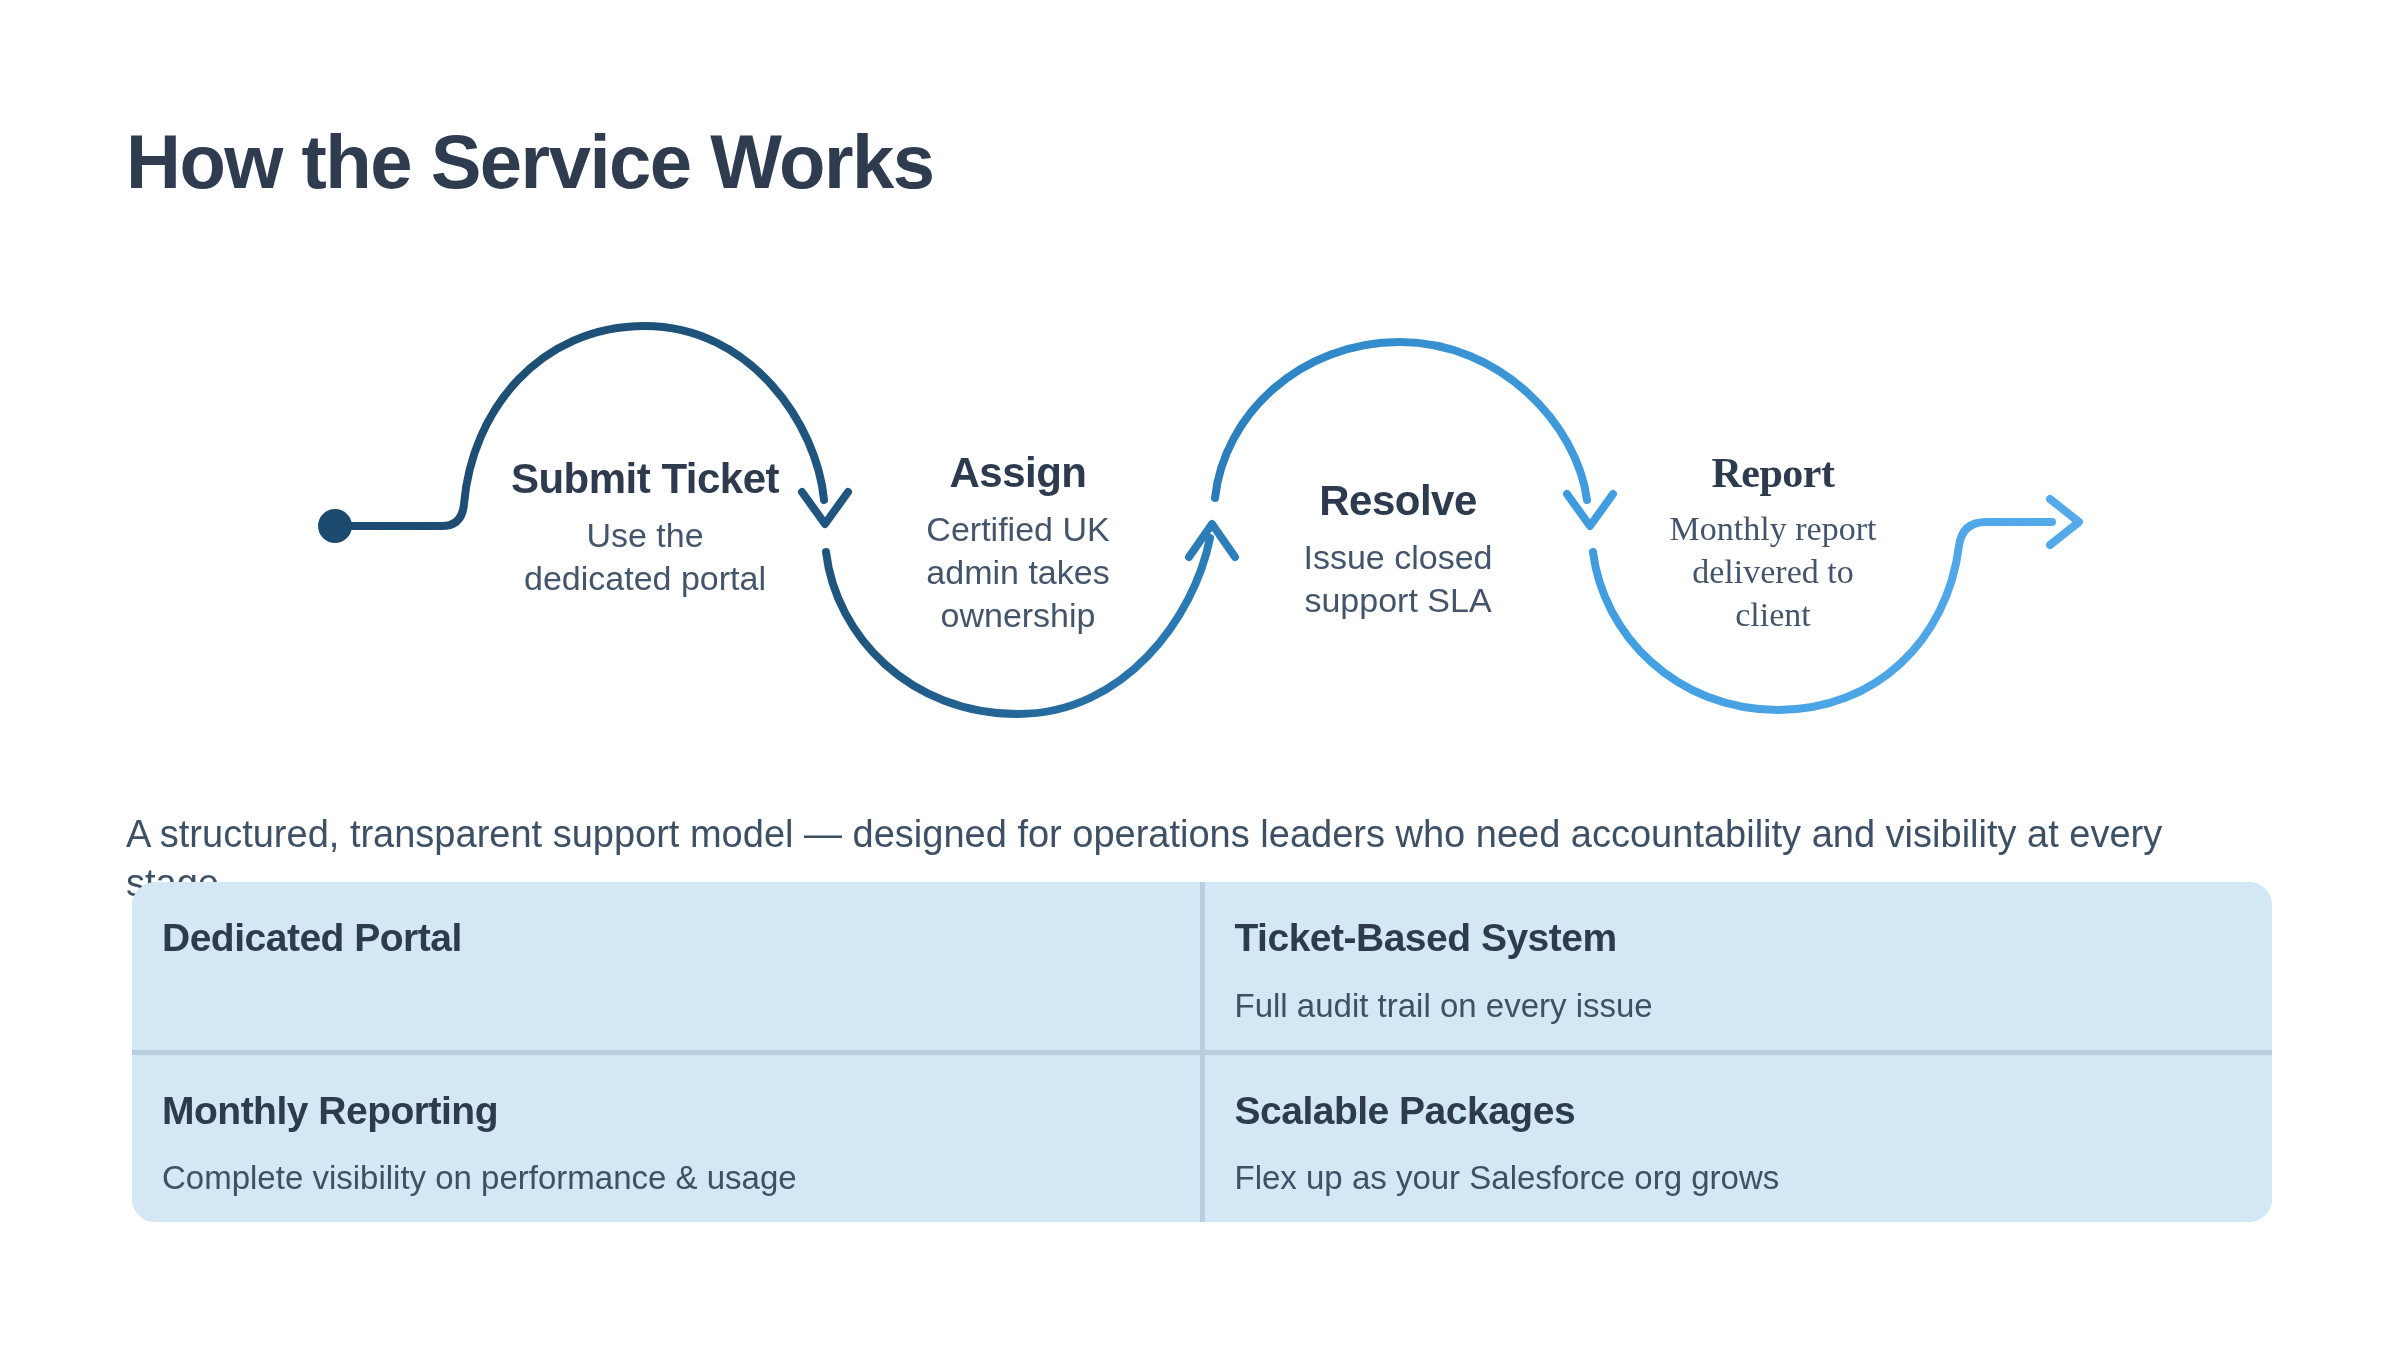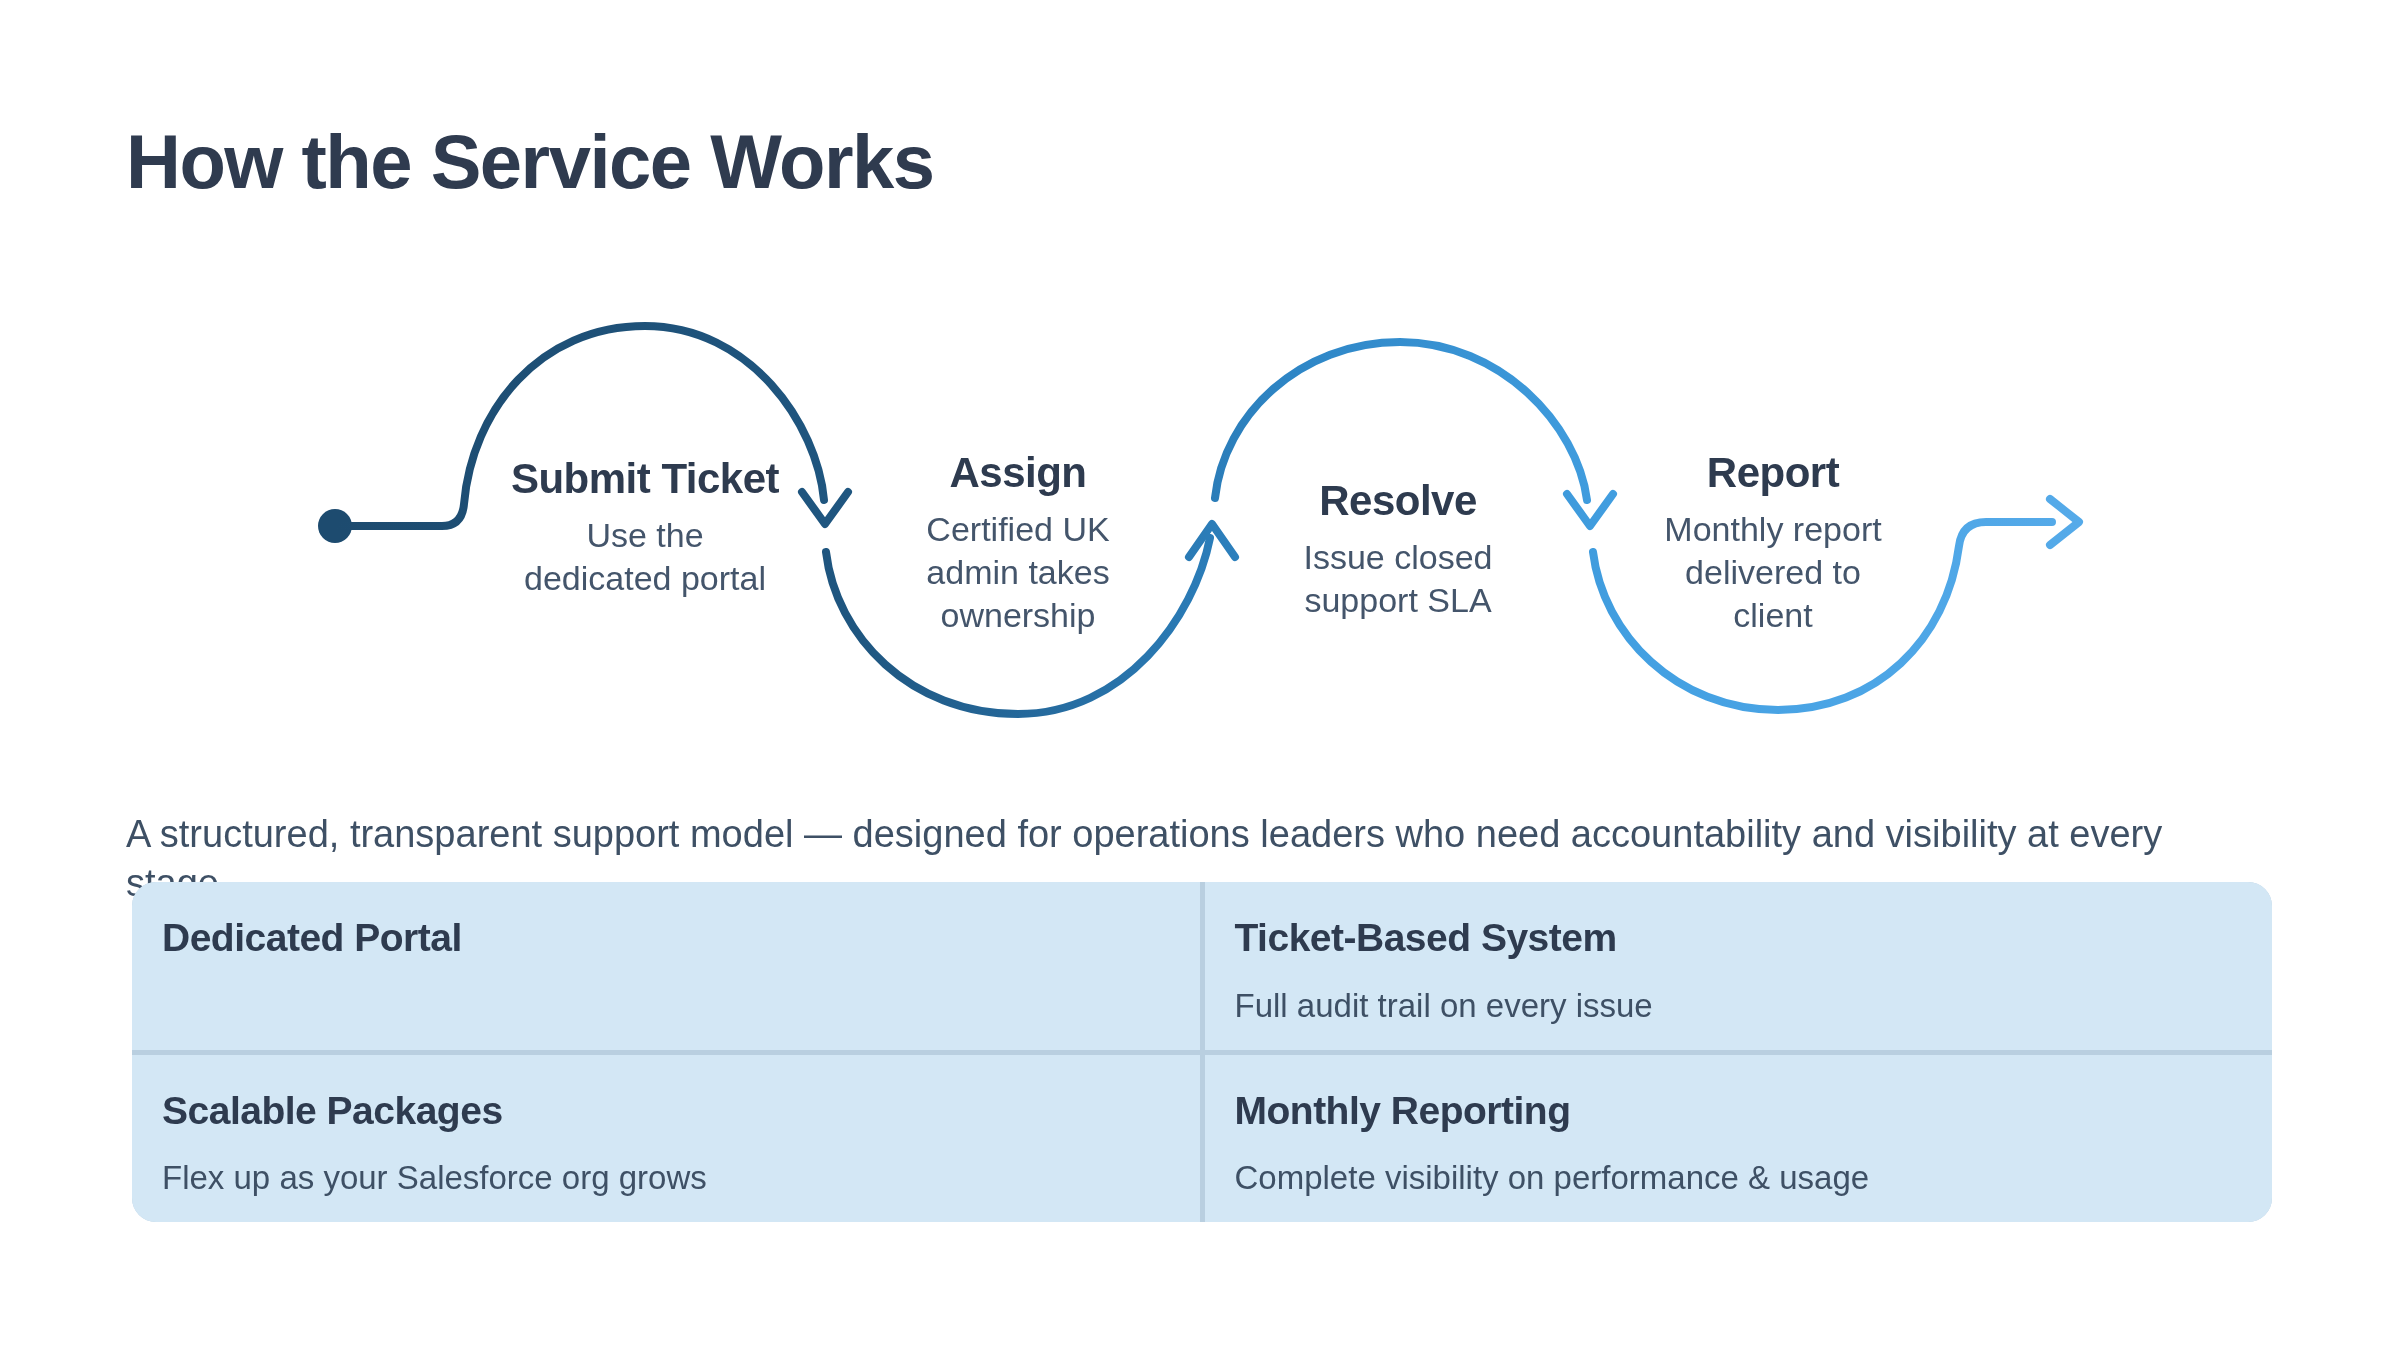--- a/index.html
+++ b/index.html
@@ -96,7 +96,7 @@
 support SLA</div>
   </div>
 
-  <div class="step" style="left:1773px; top:450px;">
+  <div class="step" style="left:1773px; top:450px;font-family:Liberation Serif, serif;">
     <div class="step-title">Report</div>
     <div class="step-desc">Monthly report
 delivered to

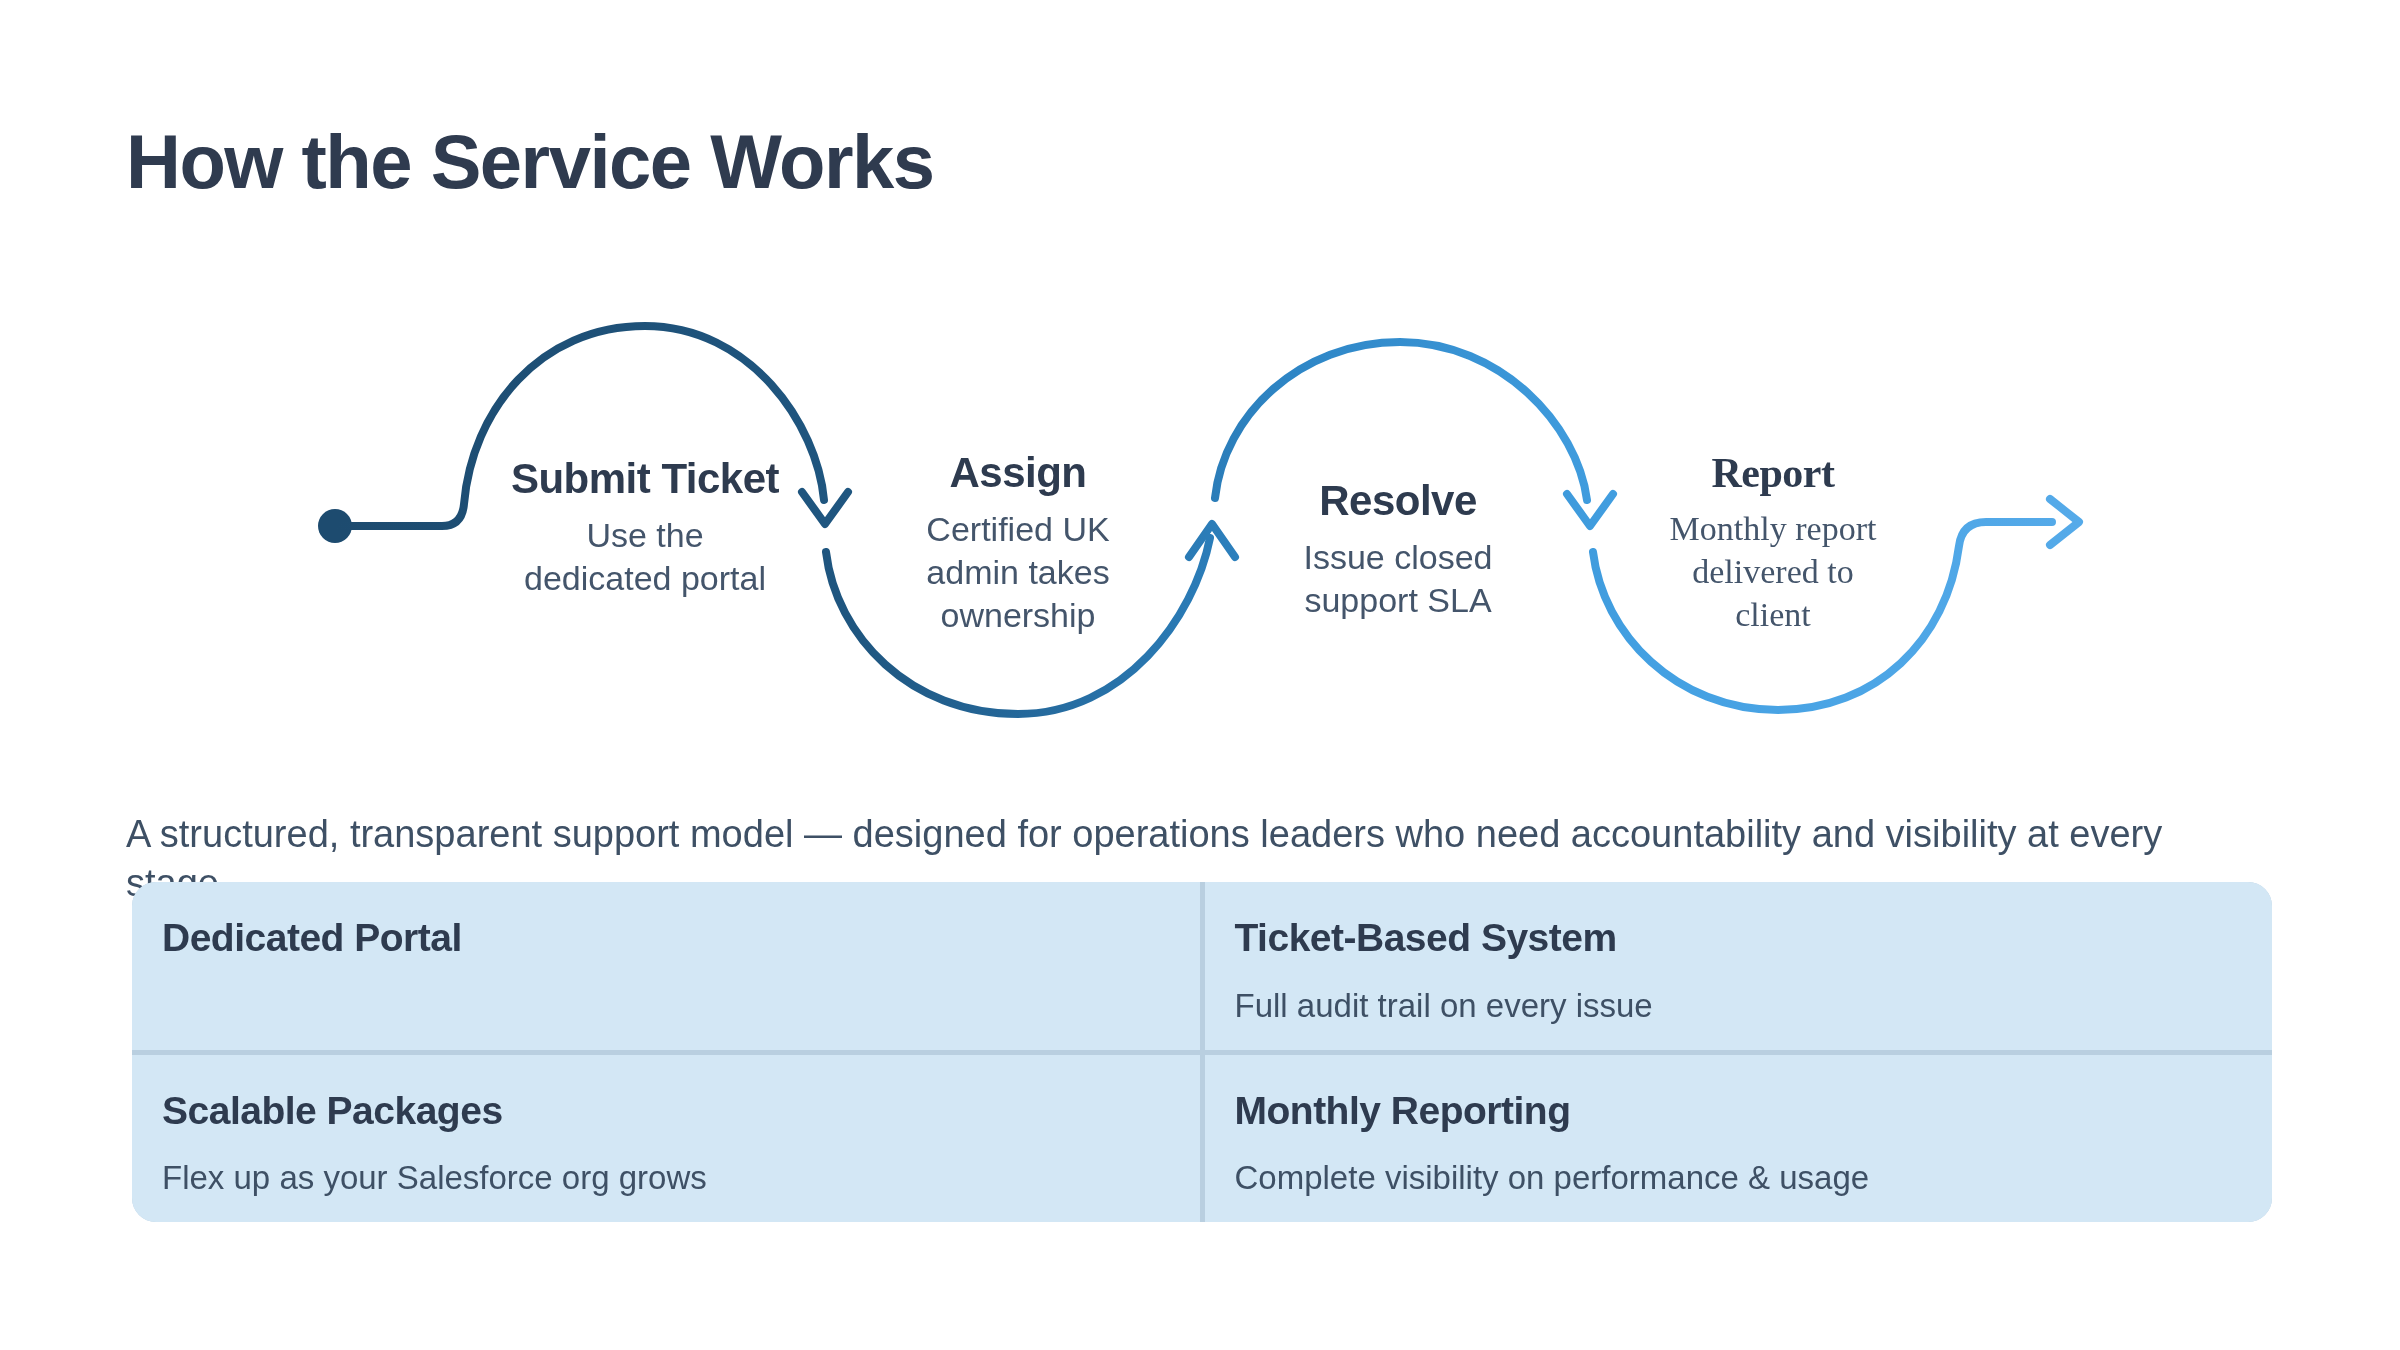--- a/index.html
+++ b/index.html
@@ -114,12 +114,12 @@
       <div class="feature-desc">Full audit trail on every issue</div>
     </div>
     <div class="feature-card">
+      <div class="feature-title">Monthly Reporting</div>
+      <div class="feature-desc">Complete visibility on performance &amp; usage</div>
+    </div>
+    <div class="feature-card">
       <div class="feature-title">Scalable Packages</div>
       <div class="feature-desc">Flex up as your Salesforce org grows</div>
-    </div>
-    <div class="feature-card">
-      <div class="feature-title">Monthly Reporting</div>
-      <div class="feature-desc">Complete visibility on performance &amp; usage</div>
     </div>
   </div>
 

